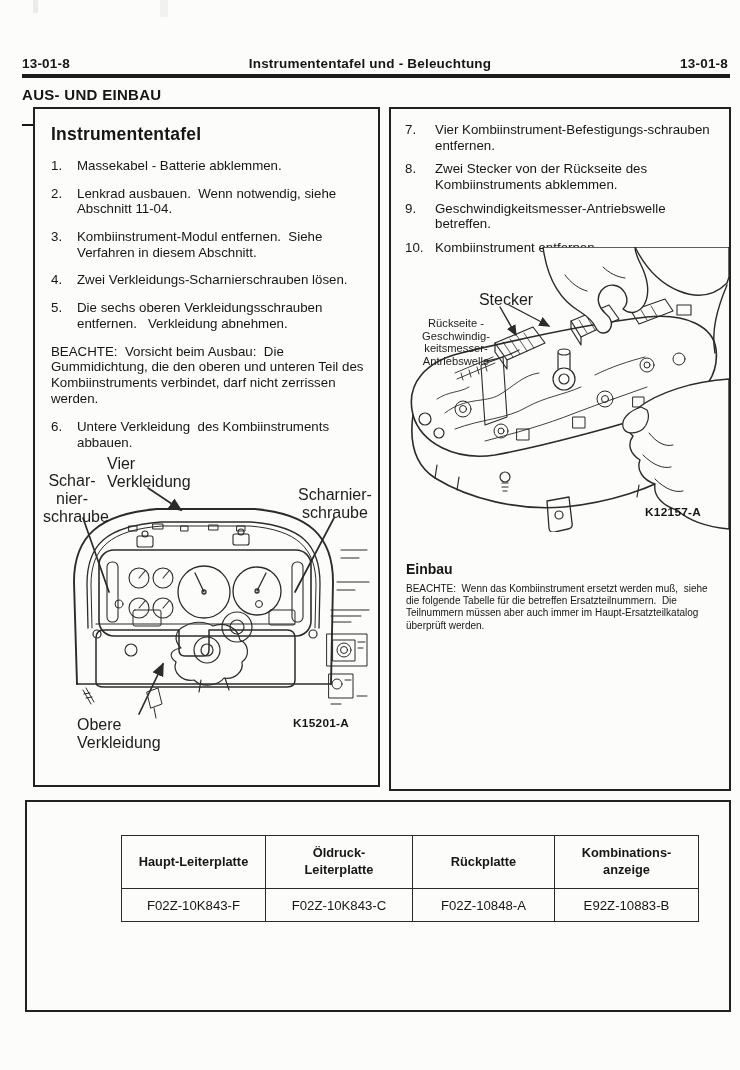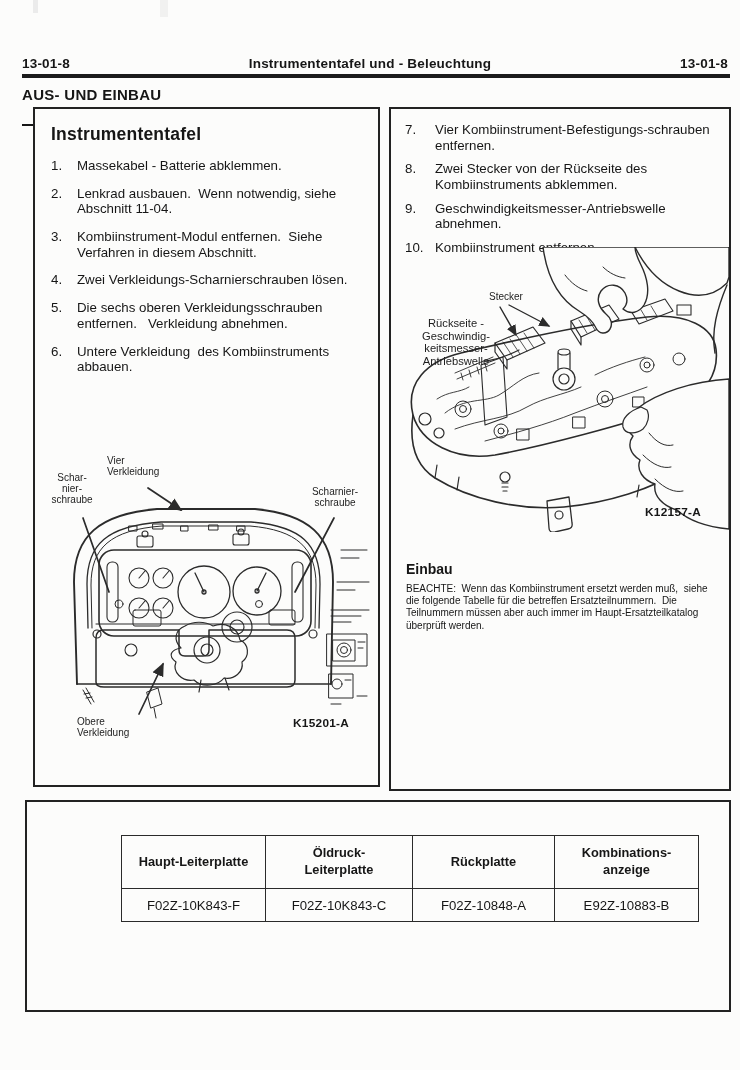--- a/index.html
+++ b/index.html
@@ -255,7 +255,7 @@
       </div>
       <div class="step">
         <span class="num">9.</span>
-        <span class="txt">Geschwindigkeitsmesser-Antriebswelle abnehmen.</span>
+        <span class="txt">Geschwindigkeitsmesser-Antriebswelle betreffen.</span>
       </div>
       <div class="step">
         <span class="num">10.</span>

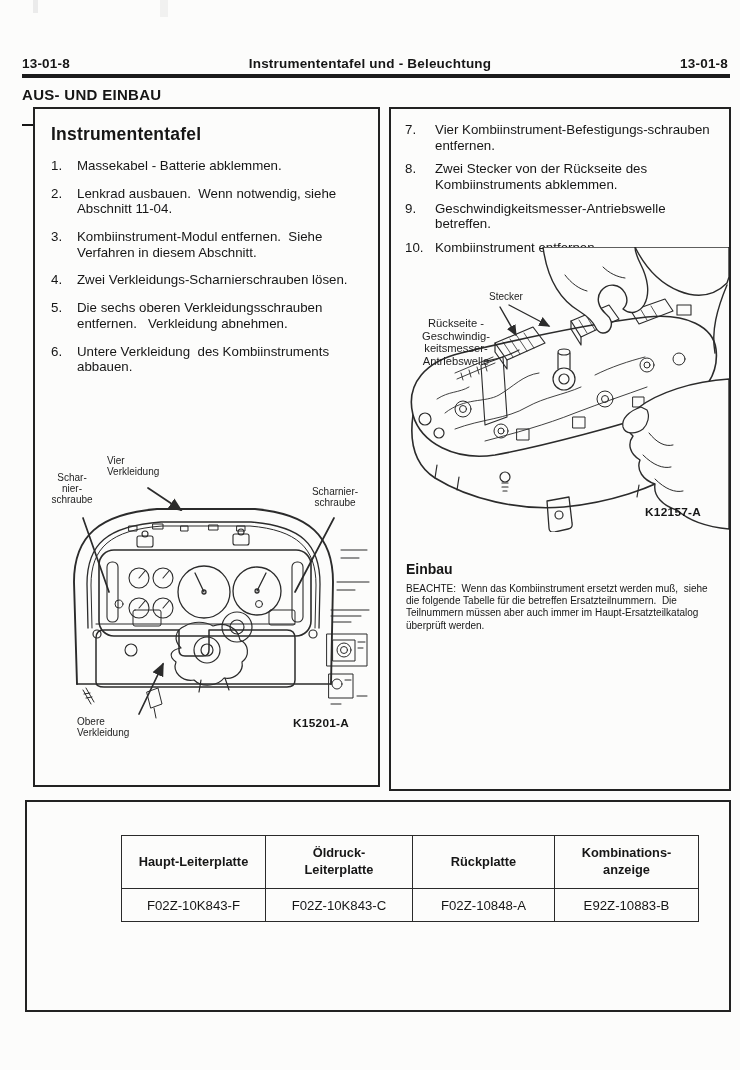--- a/index.html
+++ b/index.html
@@ -43,7 +43,7 @@
   .figure svg{position:absolute;left:0;top:0;}
   .fig-left{left:6px;top:343px;width:333px;height:292px;}
   .fig-right{left:6px;top:138px;width:332px;height:285px;}
-  .fig-label{position:absolute;font-size:10px;line-height:1.12;color:#1d1d1d;}
+  .fig-label{position:absolute;font-size:16px;line-height:1.12;color:#1d1d1d;}
   .fig-code{position:absolute;font-size:11.8px;font-weight:bold;letter-spacing:.3px;}
 
   .einbau{position:absolute;left:15px;top:452px;width:312px;}

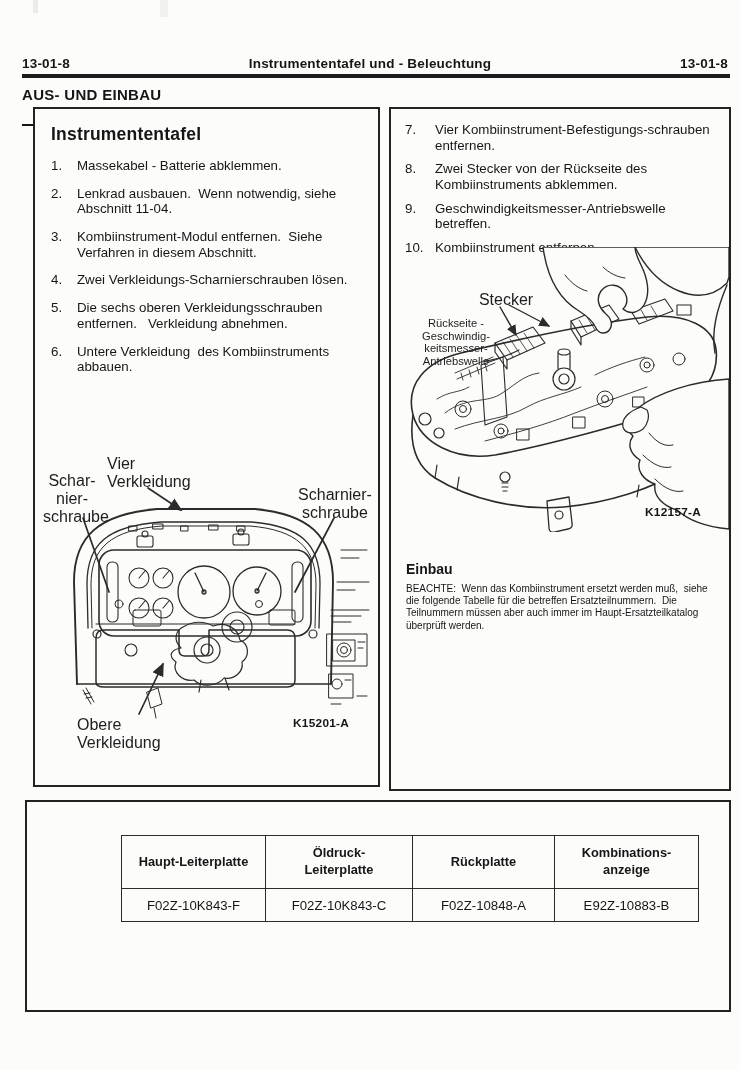--- a/index.html
+++ b/index.html
@@ -101,6 +101,7 @@
         <span class="txt">Die sechs oberen Verkleidungsschrauben entfernen.   Verkleidung abnehmen.</span>
       </div>
 
+      <p class="note">BEACHTE:  Vorsicht beim Ausbau:  Die Gummidichtung, die den oberen und unteren Teil des Kombiinstruments verbindet, darf nicht zerrissen werden.</p>
 
       <div class="step">
         <span class="num">6.</span>

